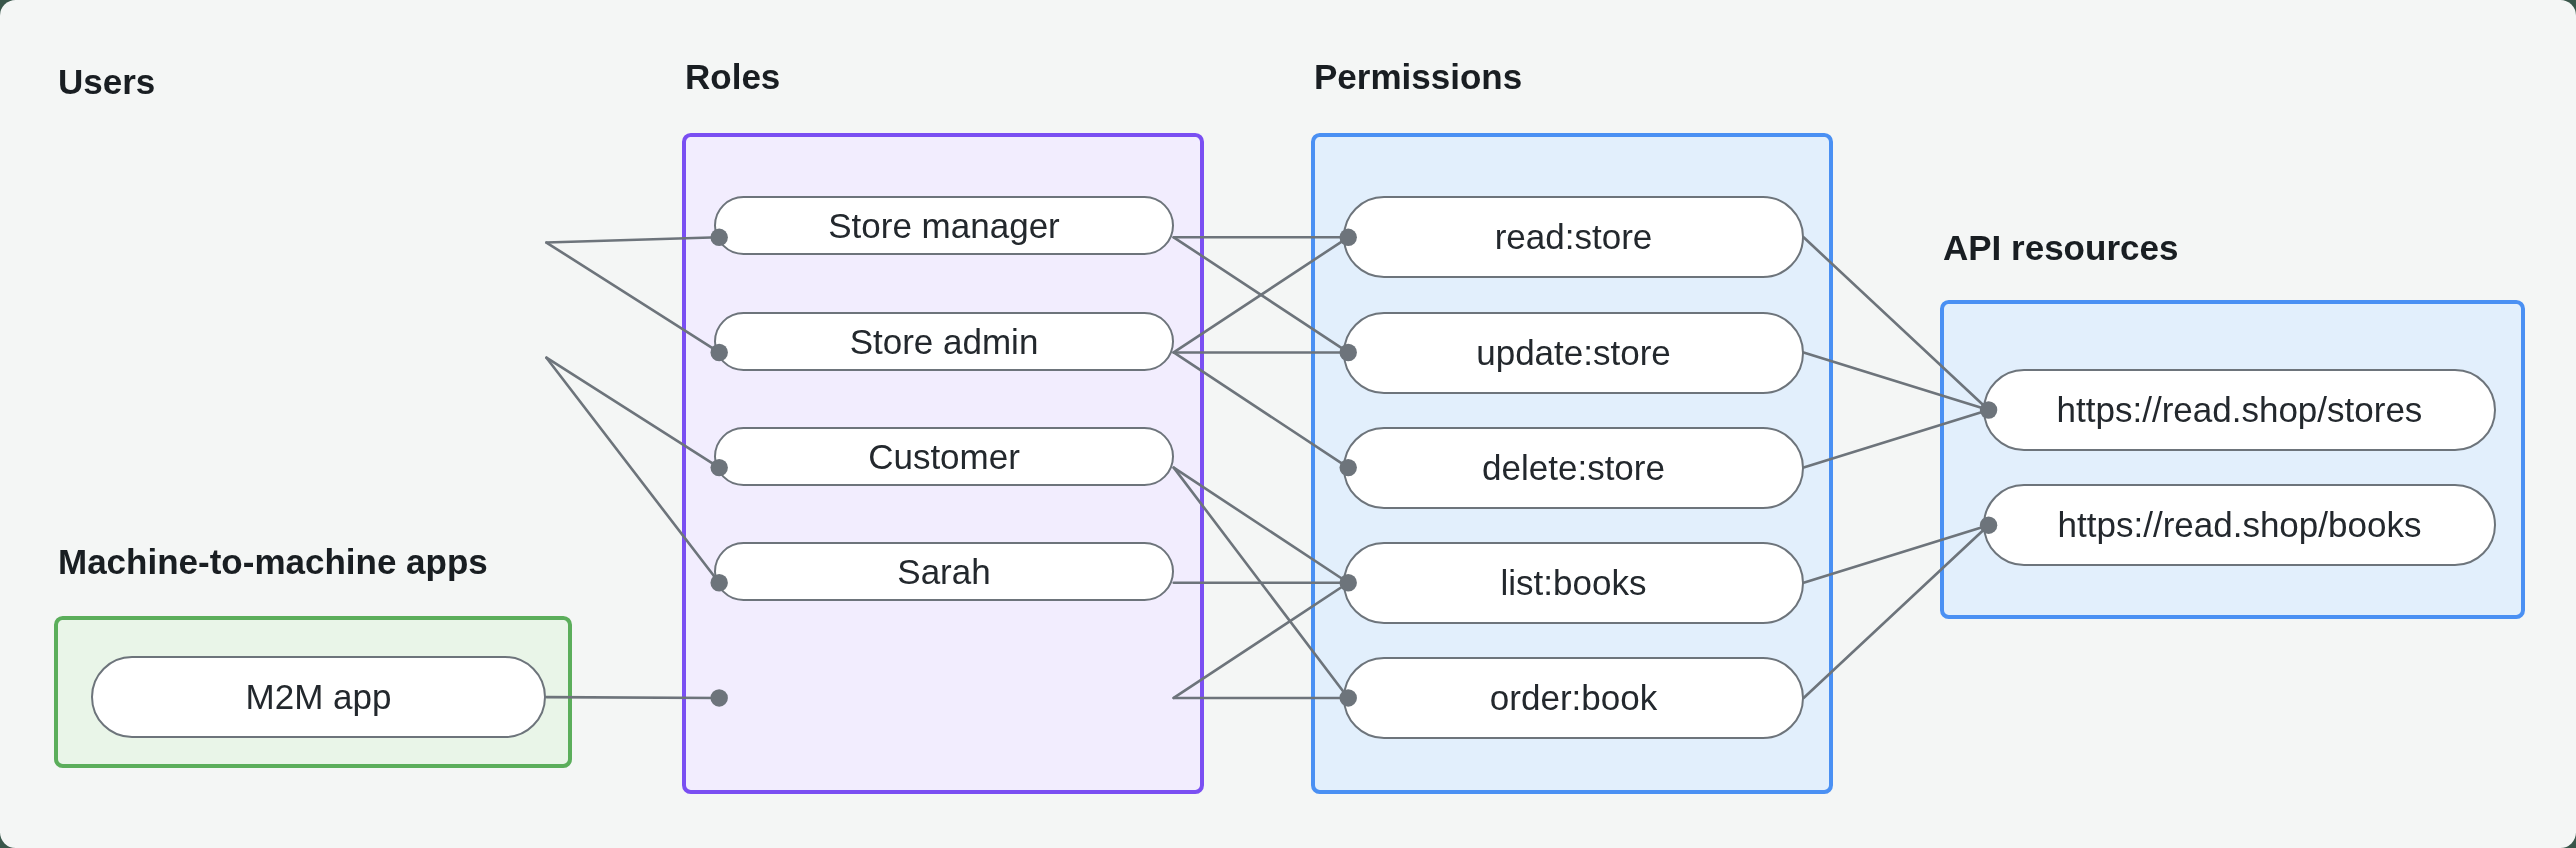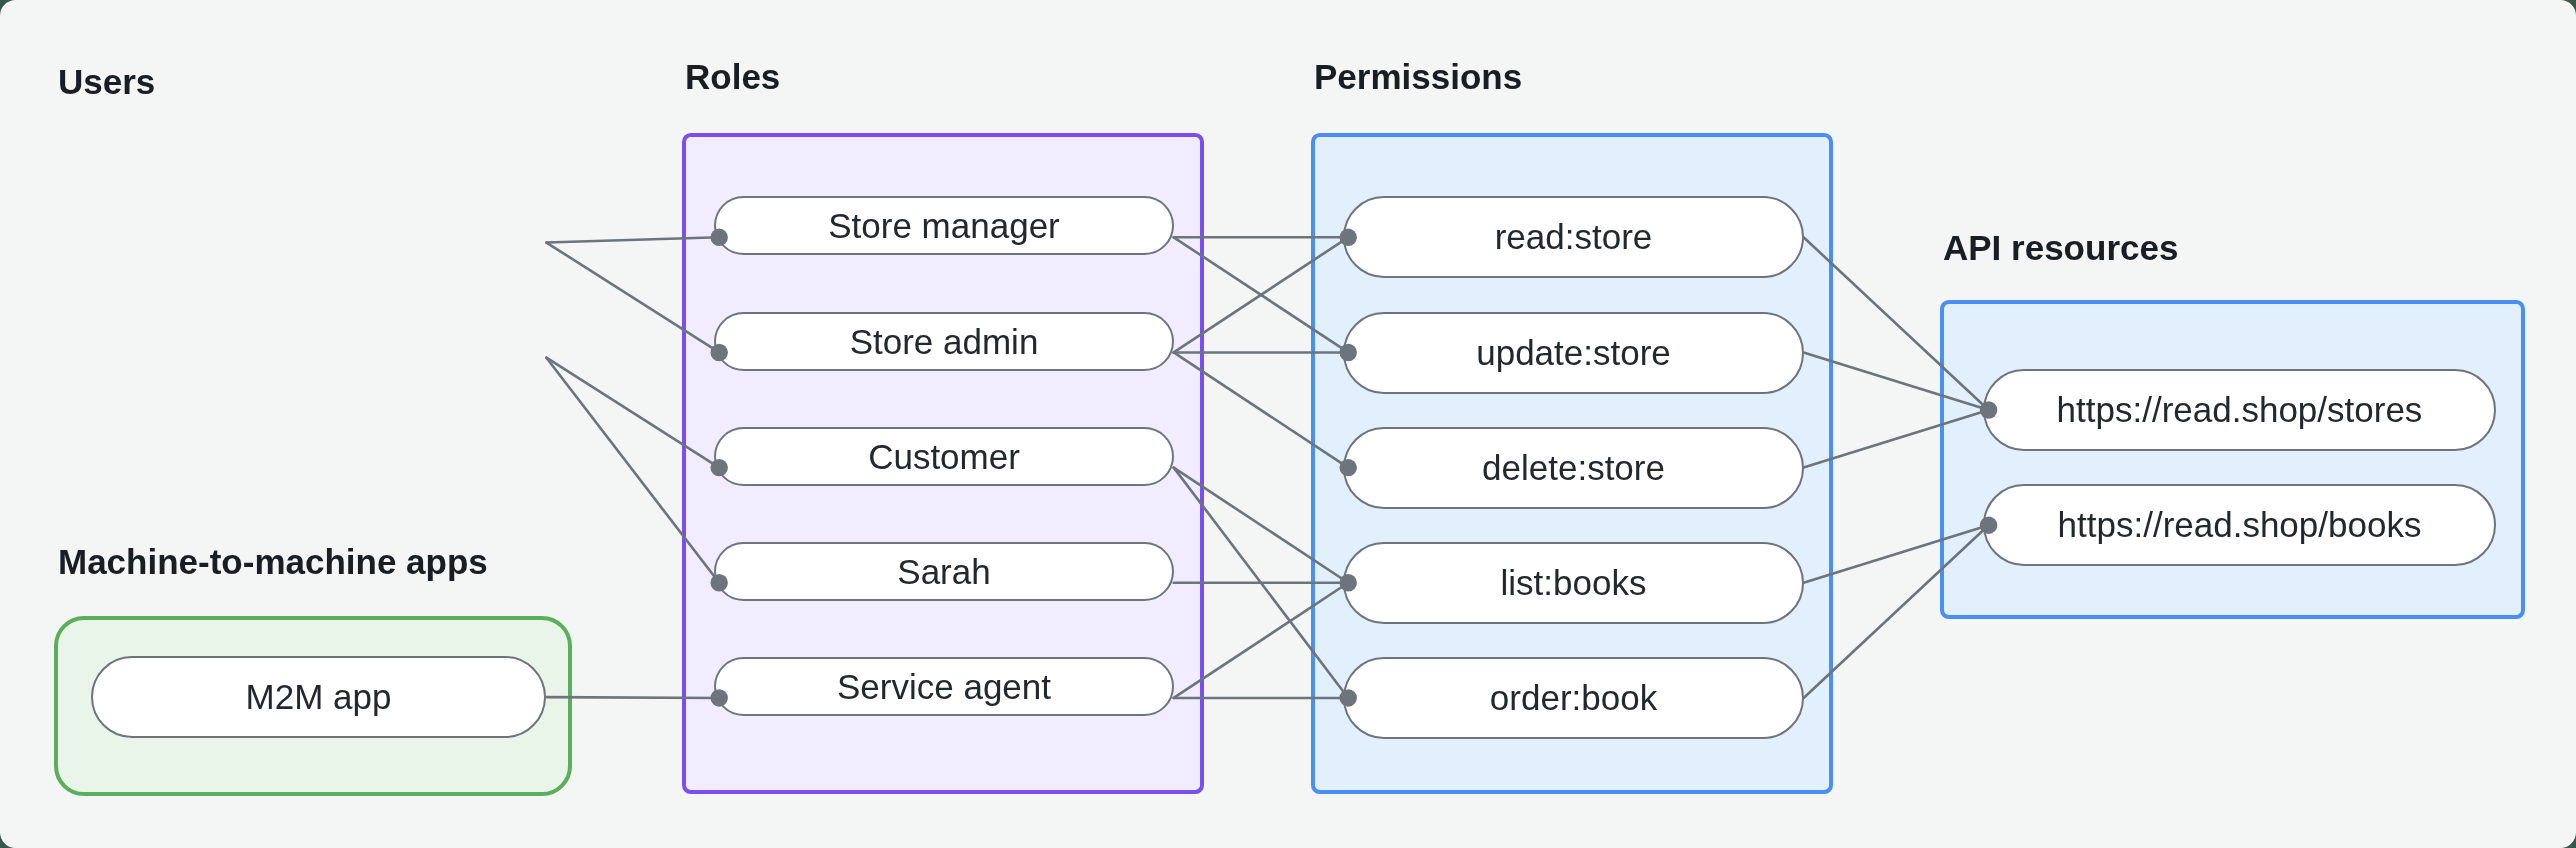--- a/index.html
+++ b/index.html
@@ -49,7 +49,7 @@
   }
   
   #box-users { left: 54px;  top: 138px; width: 518px; height: 312px; }
-  #box-m2m   { left: 54px;  top: 616px; width: 518px; height: 180px; border-radius: 30px; }
+  #box-m2m   { left: 54px;  top: 616px; width: 518px; height: 152px; }
   #box-roles { left: 682px; top: 133px; width: 522px; height: 661px; }
   #box-perms { left: 1311px;top: 133px; width: 522px; height: 661px; }
   #box-api   { left: 1940px;top: 300px; width: 585px; height: 319px; }

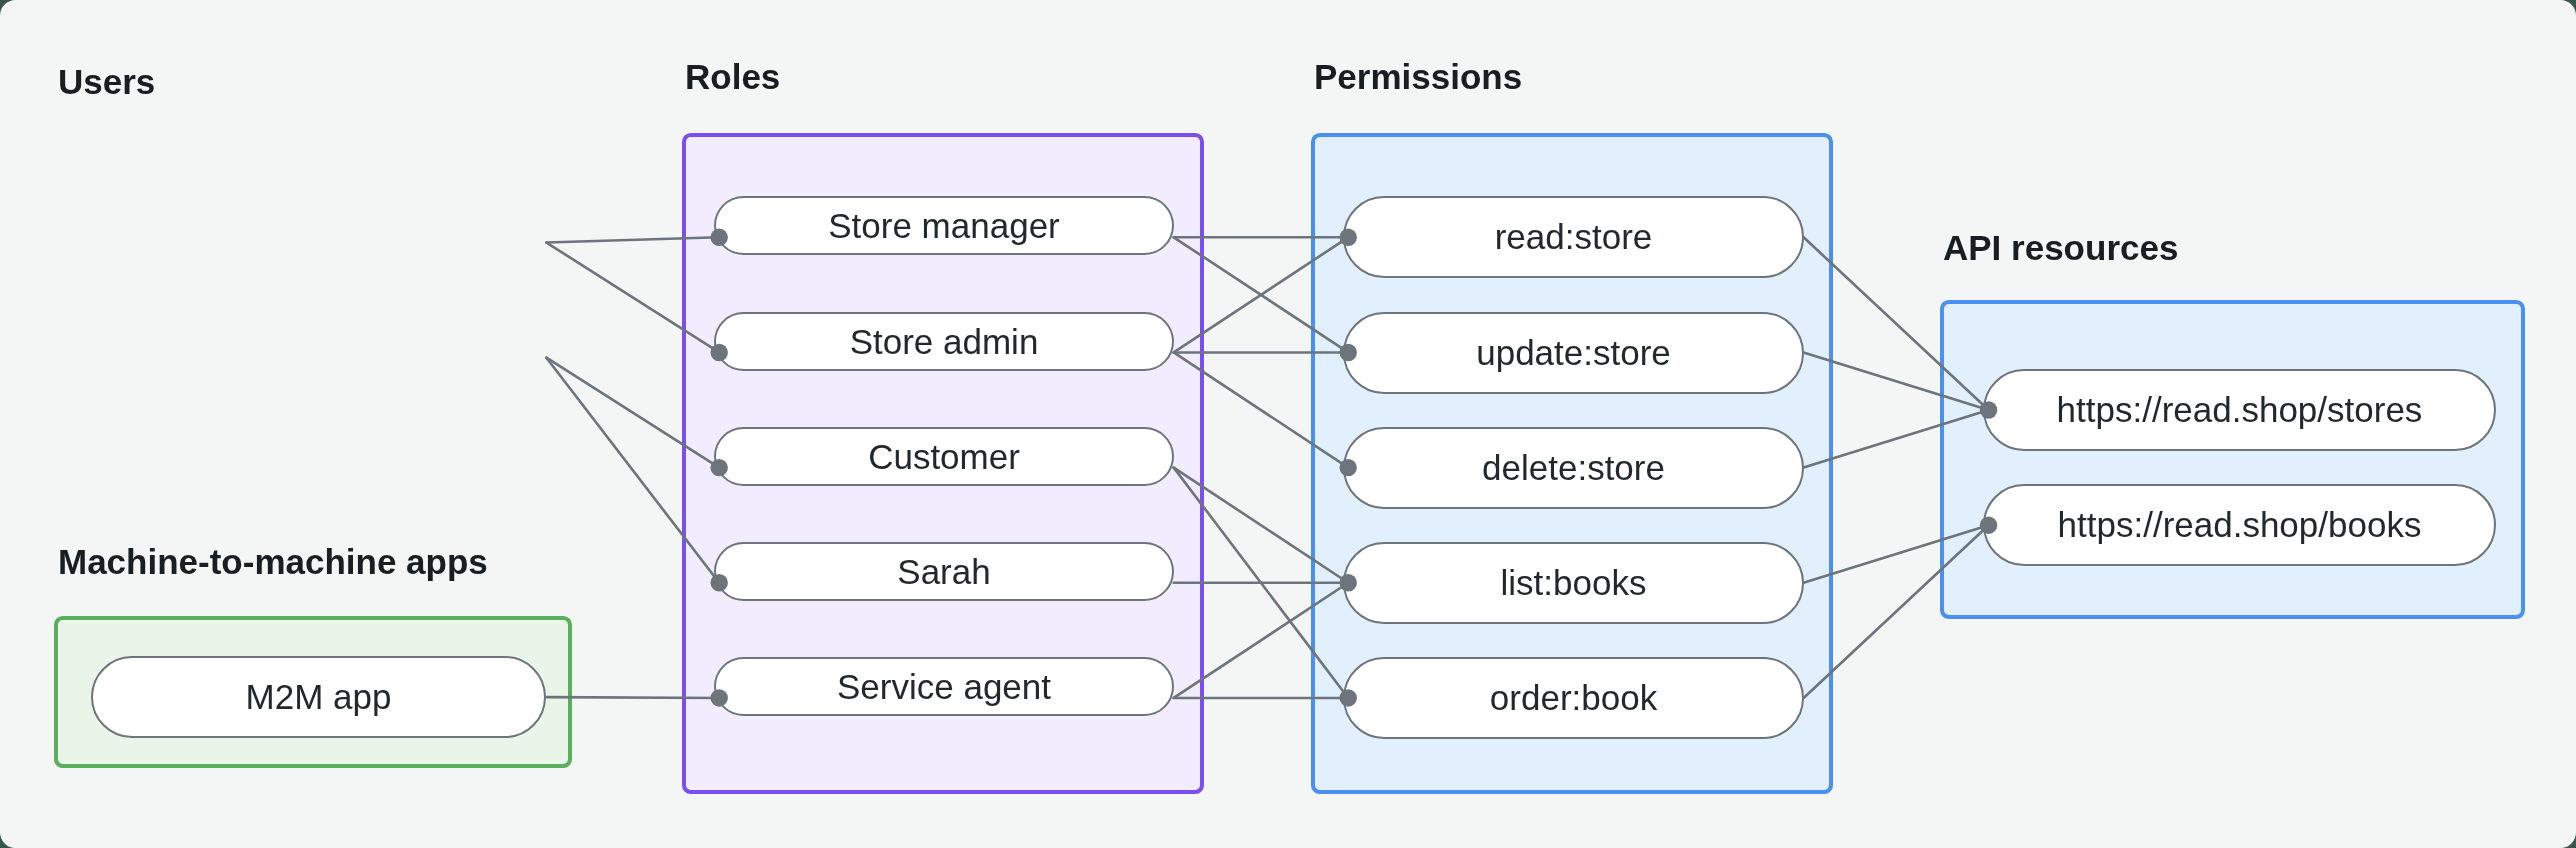--- a/index.html
+++ b/index.html
@@ -107,7 +107,6 @@
     <div class="pill" id="n-store-admin">Store admin</div>
     <div class="pill" id="n-customer">Customer</div>
     <div class="pill" id="n-guest">Sarah</div>
-    <div class="pill" id="n-service-agent">Service agent</div>
   </div>
 
   <div class="group-label" id="label-perms">Permissions</div>

